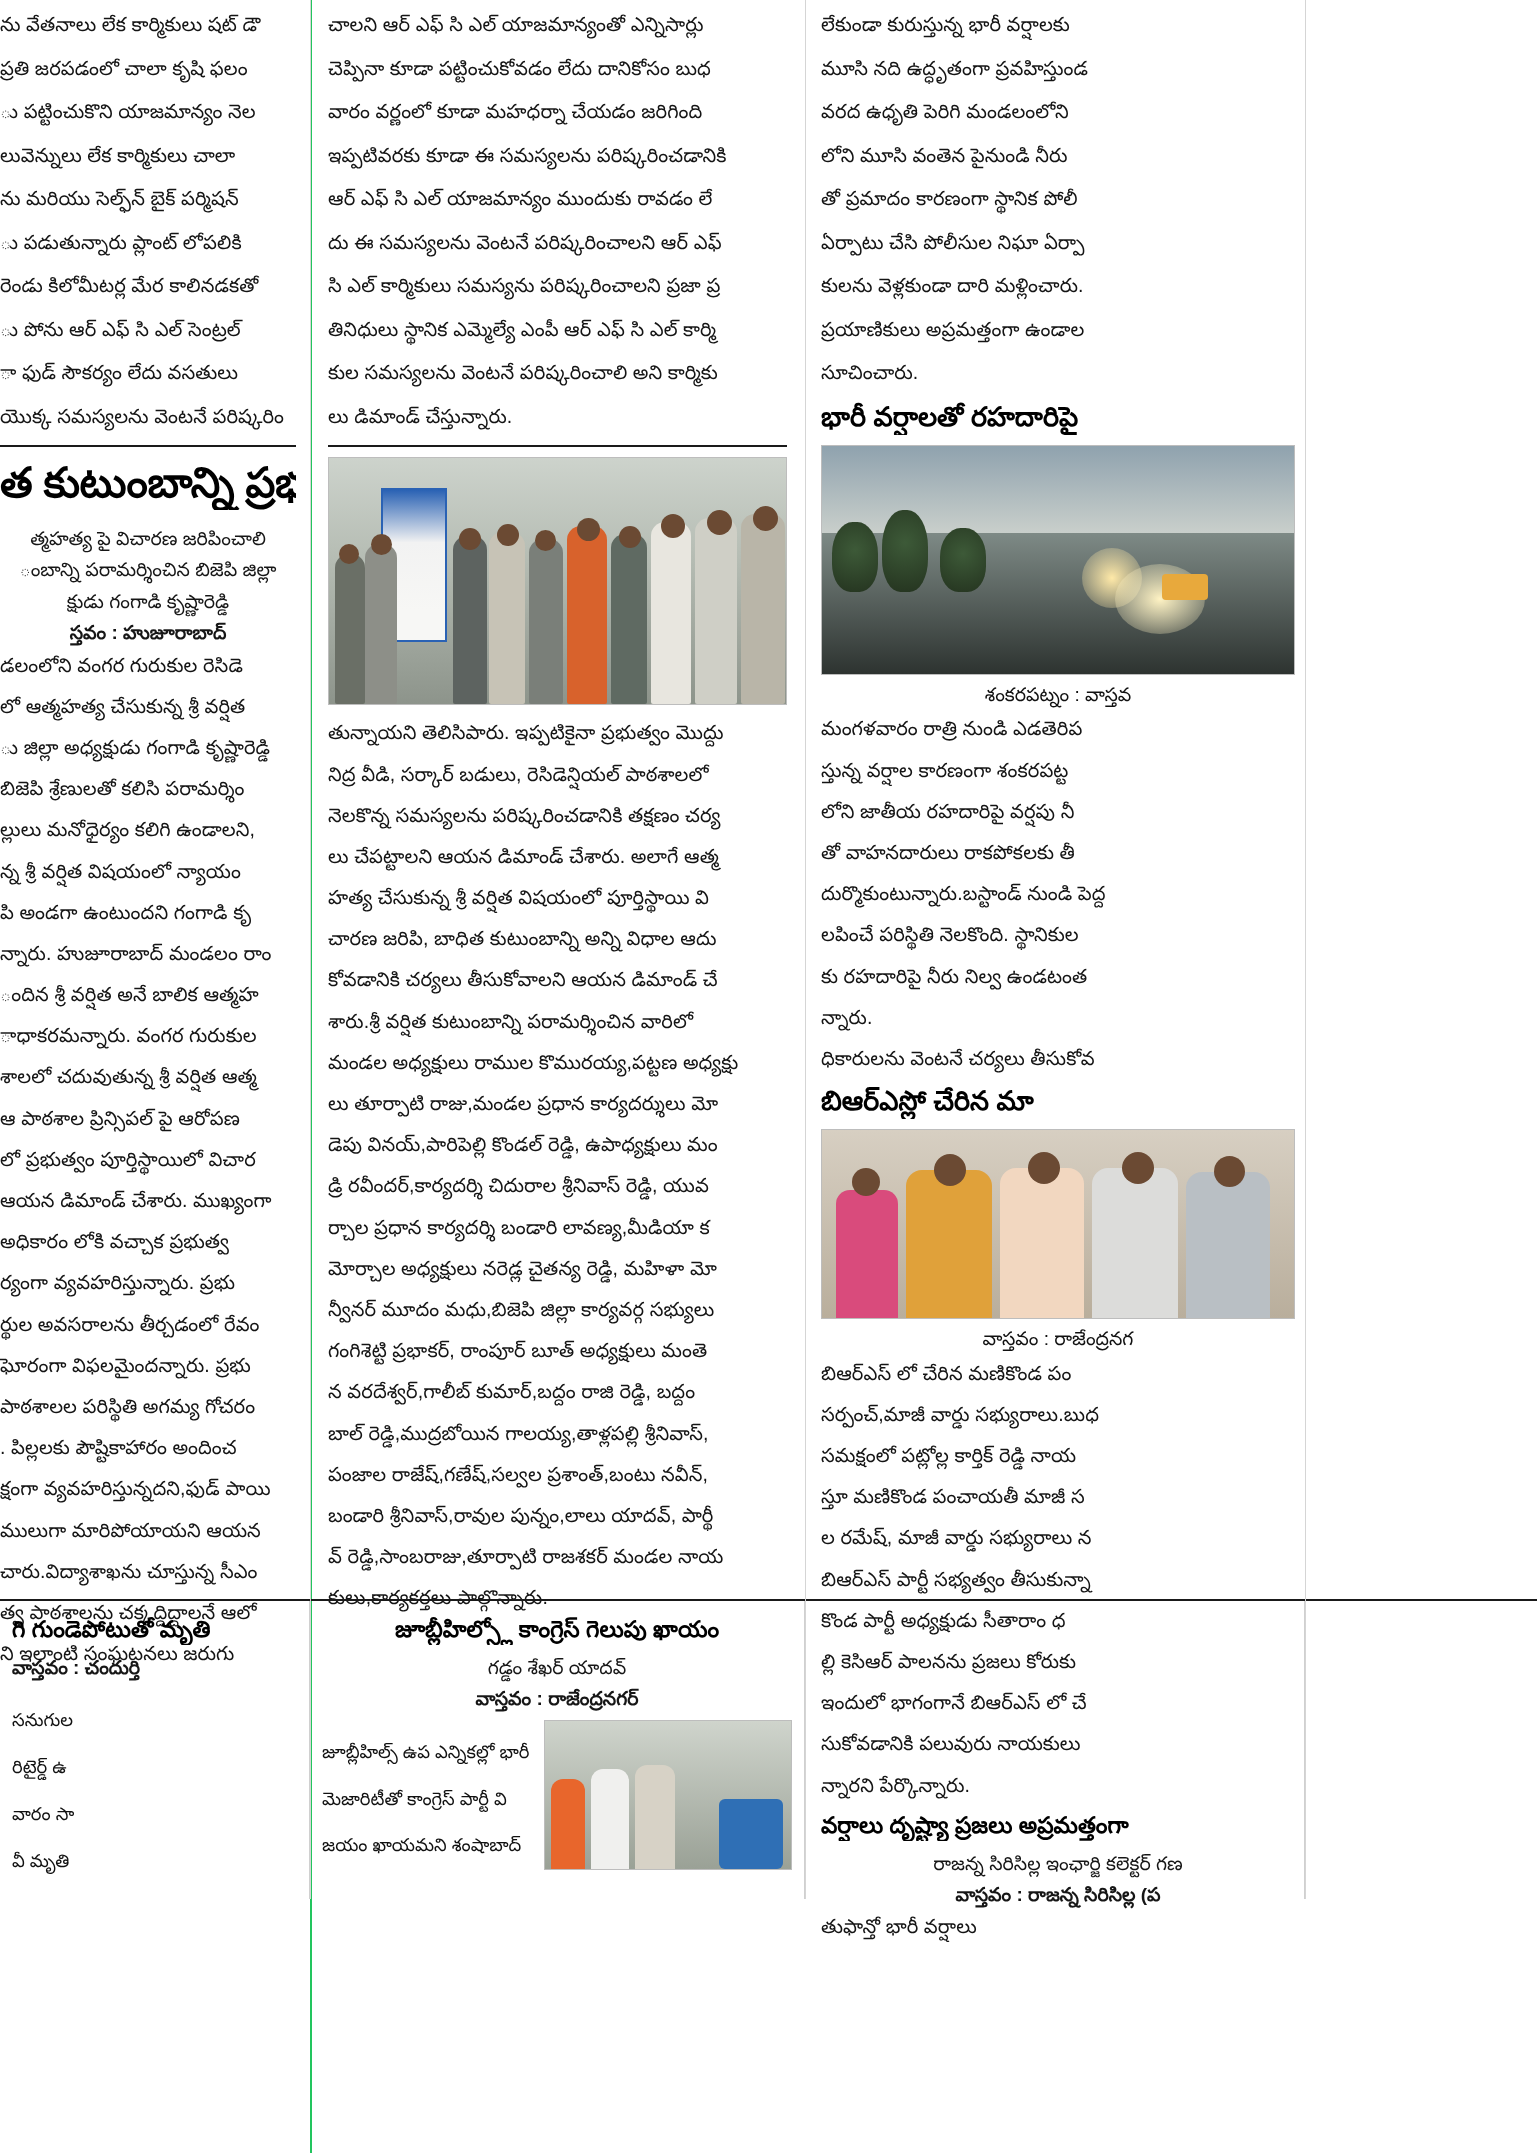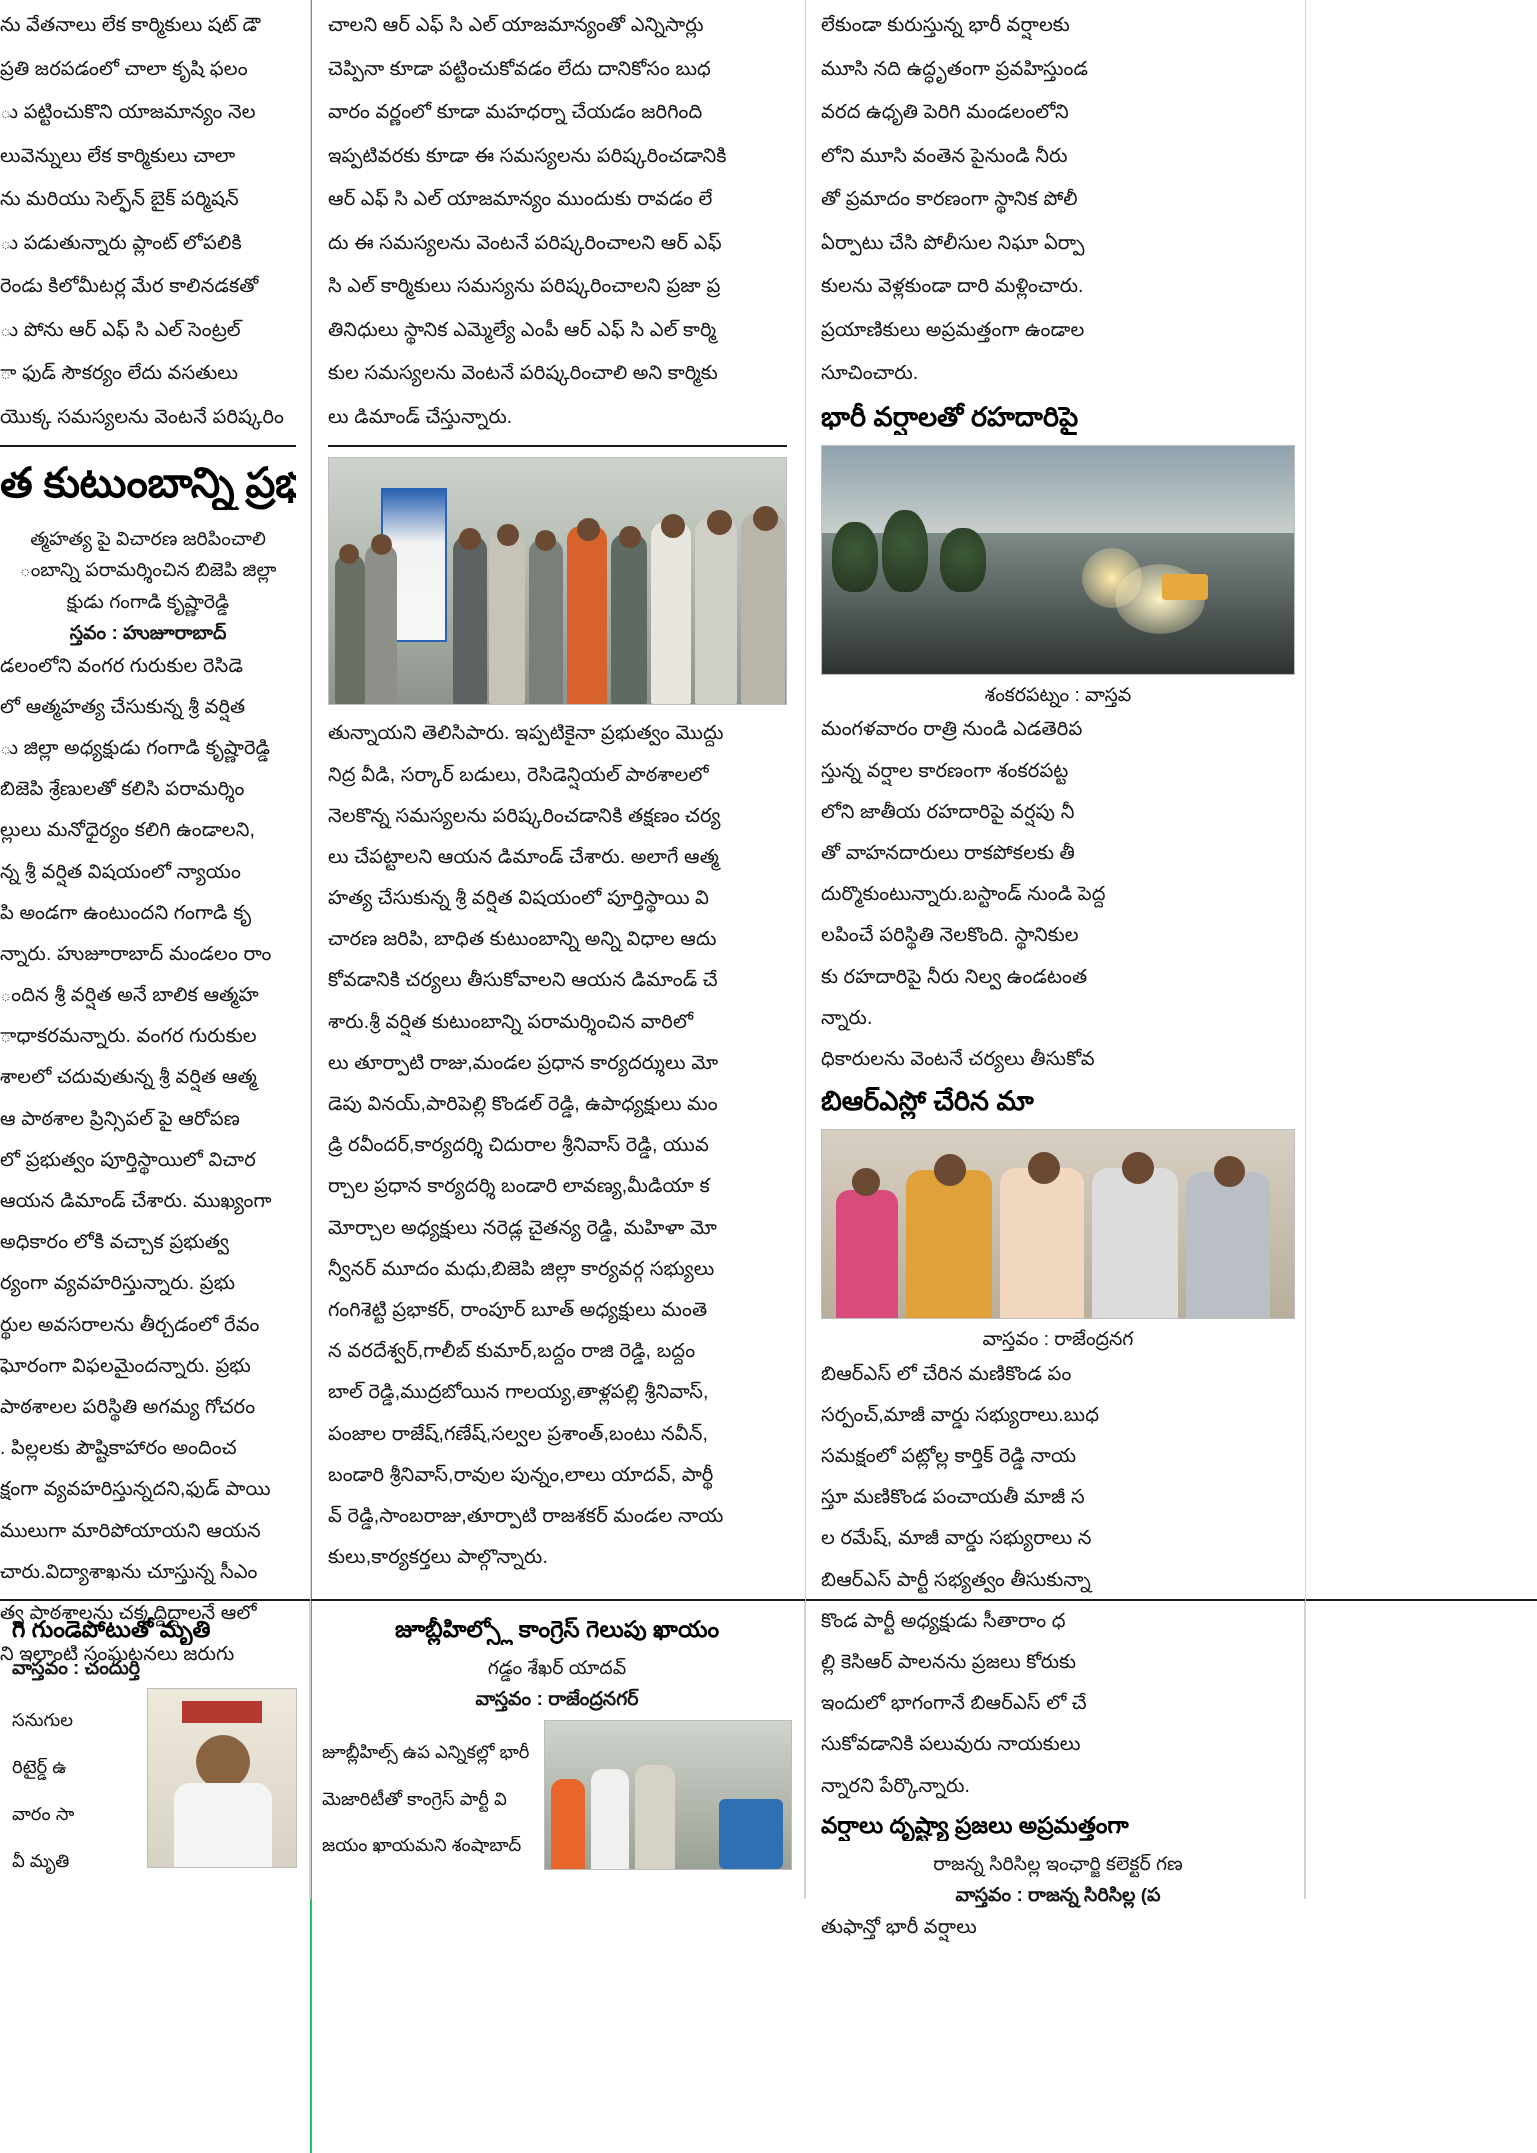--- a/index.html
+++ b/index.html
@@ -297,6 +297,7 @@
       <p class="ptext tight">చారణ జరిపి, బాధిత కుటుంబాన్ని అన్ని విధాల ఆదు</p>
       <p class="ptext tight">కోవడానికి చర్యలు తీసుకోవాలని ఆయన డిమాండ్ చే</p>
       <p class="ptext tight">శారు.శ్రీ వర్షిత కుటుంబాన్ని పరామర్శించిన వారిలో</p>
+      <p class="ptext tight">మండల అధ్యక్షులు రాముల కొమురయ్య,పట్టణ అధ్యక్షు</p>
       <p class="ptext tight">లు తూర్పాటి రాజు,మండల ప్రధాన కార్యదర్శులు మో</p>
       <p class="ptext tight">డెపు వినయ్,పారిపెల్లి కొండల్ రెడ్డి, ఉపాధ్యక్షులు మం</p>
       <p class="ptext tight">డ్రి రవీందర్,కార్యదర్శి చిదురాల శ్రీనివాస్ రెడ్డి, యువ</p>

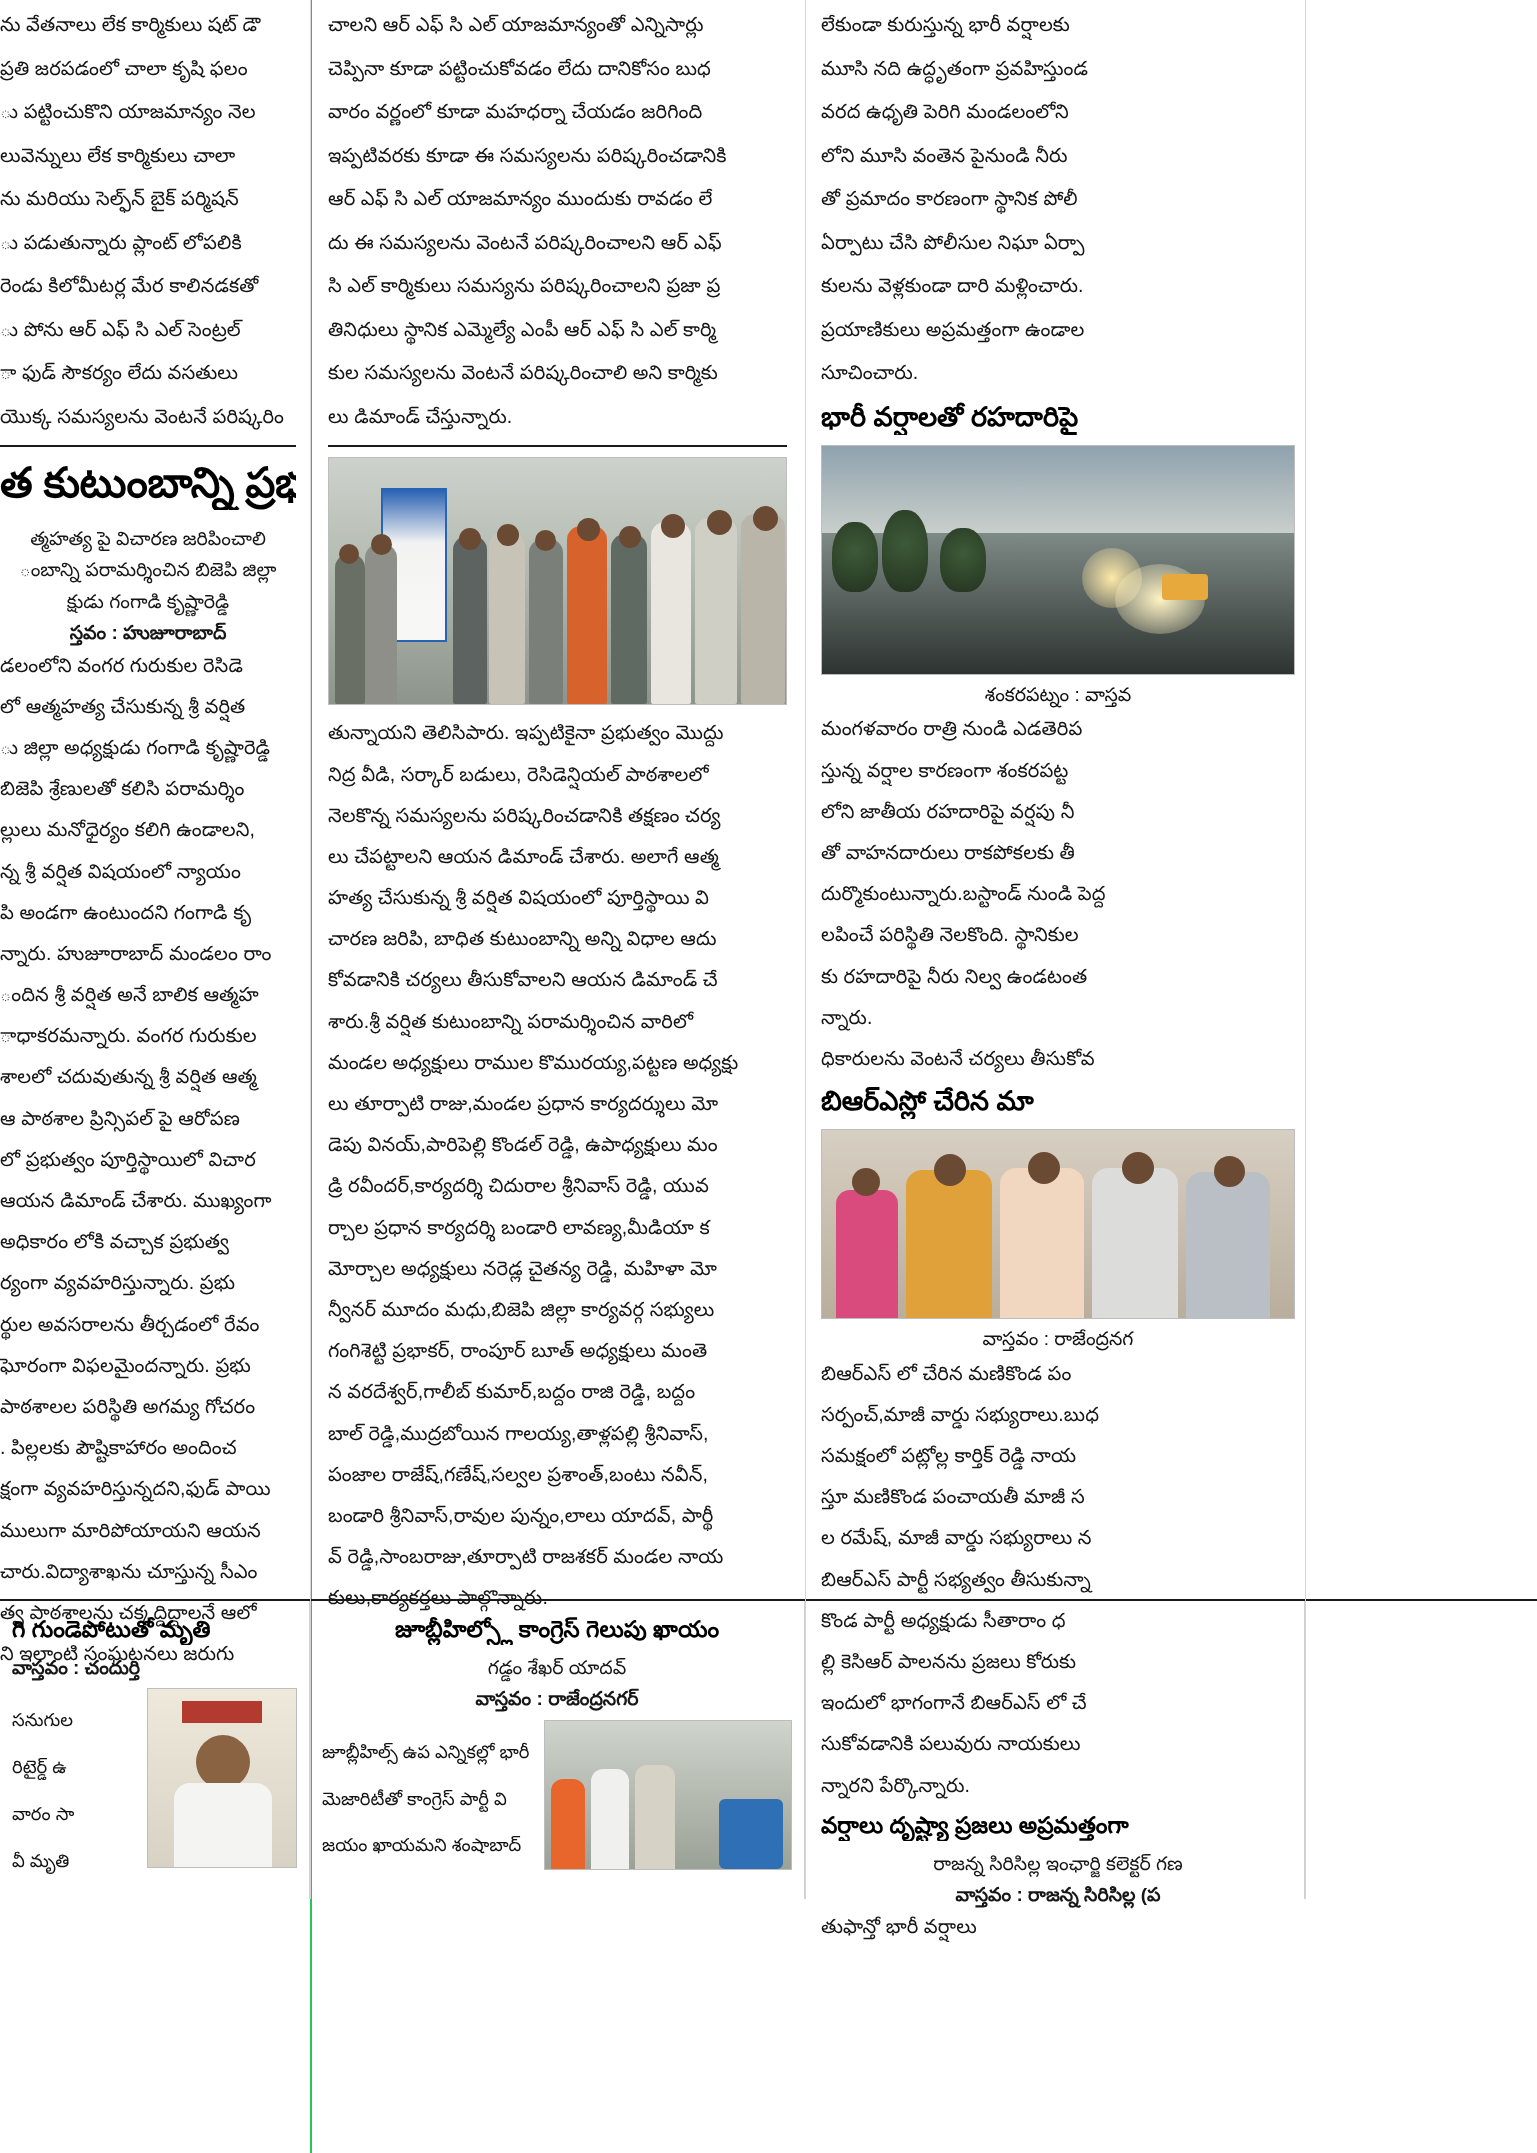--- a/index.html
+++ b/index.html
@@ -391,7 +391,7 @@
     <div class="bs-col bs-a hide-overflow">
       <div class="headline-small" style="text-align:left;">గి గుండెపోటుతో మృతి</div>
       <div class="byline bold" style="text-align:left;">వాస్తవం : చందుర్తి</div>
-      <div style="display:flex; gap:10px; margin-top:6px;">
+      <div style="display:flex; gap:10px; margin-top:6px;flex-direction:column;">
         <div style="flex:1;">
           <p class="mini-text">సనుగుల</p>
           <p class="mini-text">రిటైర్డ్ ఉ</p>

